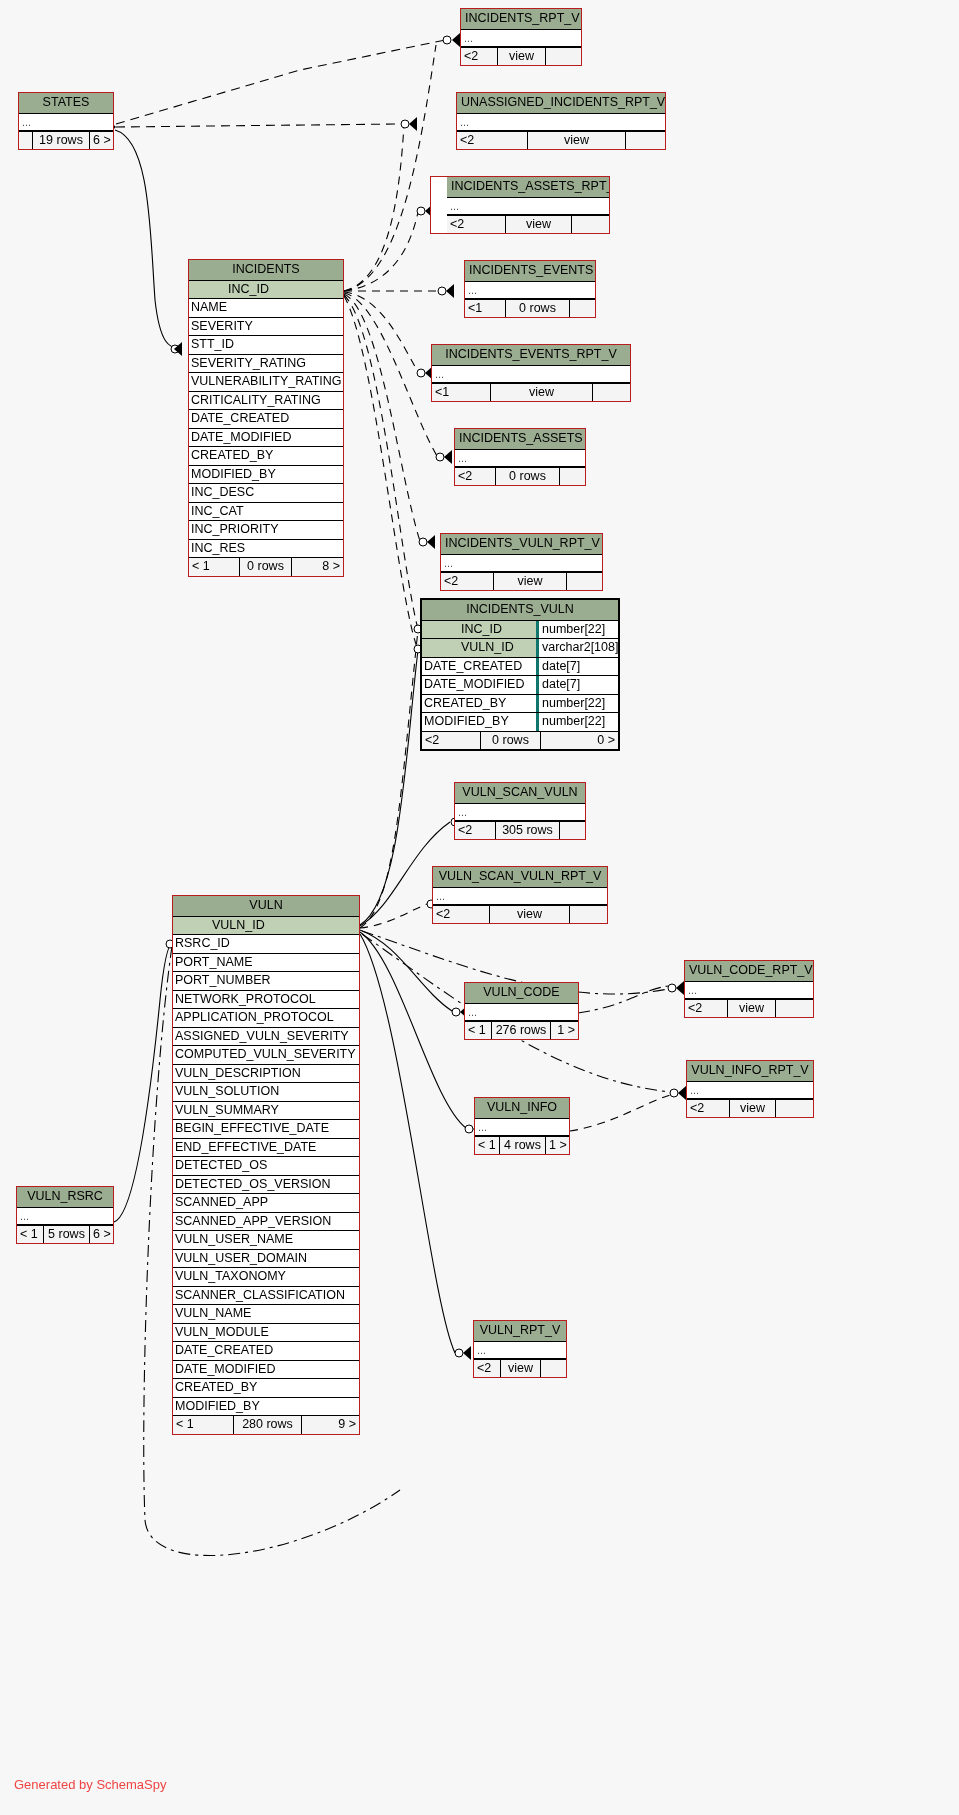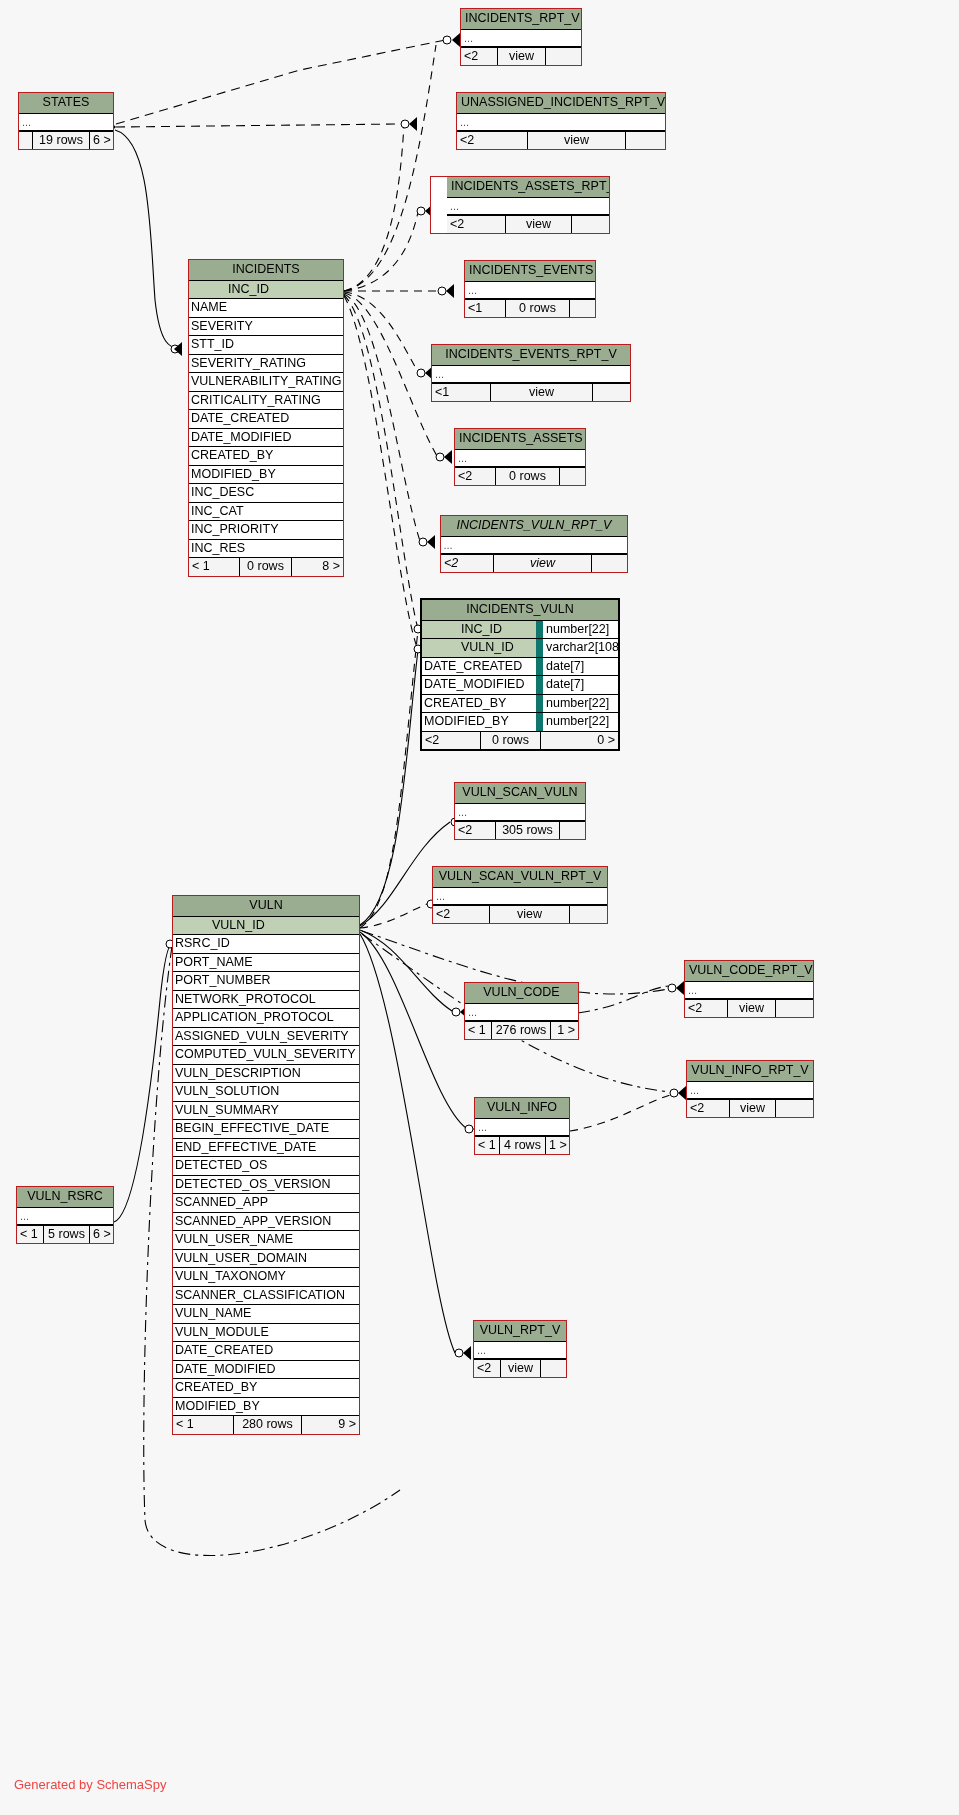--- a/index.html
+++ b/index.html
@@ -241,7 +241,7 @@
     </div>
   </div>
 
-  <div class="tbl" style="left:440px;top:515px;width:188px;font-style:italic;">
+  <div class="tbl" style="left:440px;top:533px;width:163px;">
     <div class="hdr">INCIDENTS_VULN_RPT_V</div>
     <div class="ellipsis">...</div>
     <div class="foot">

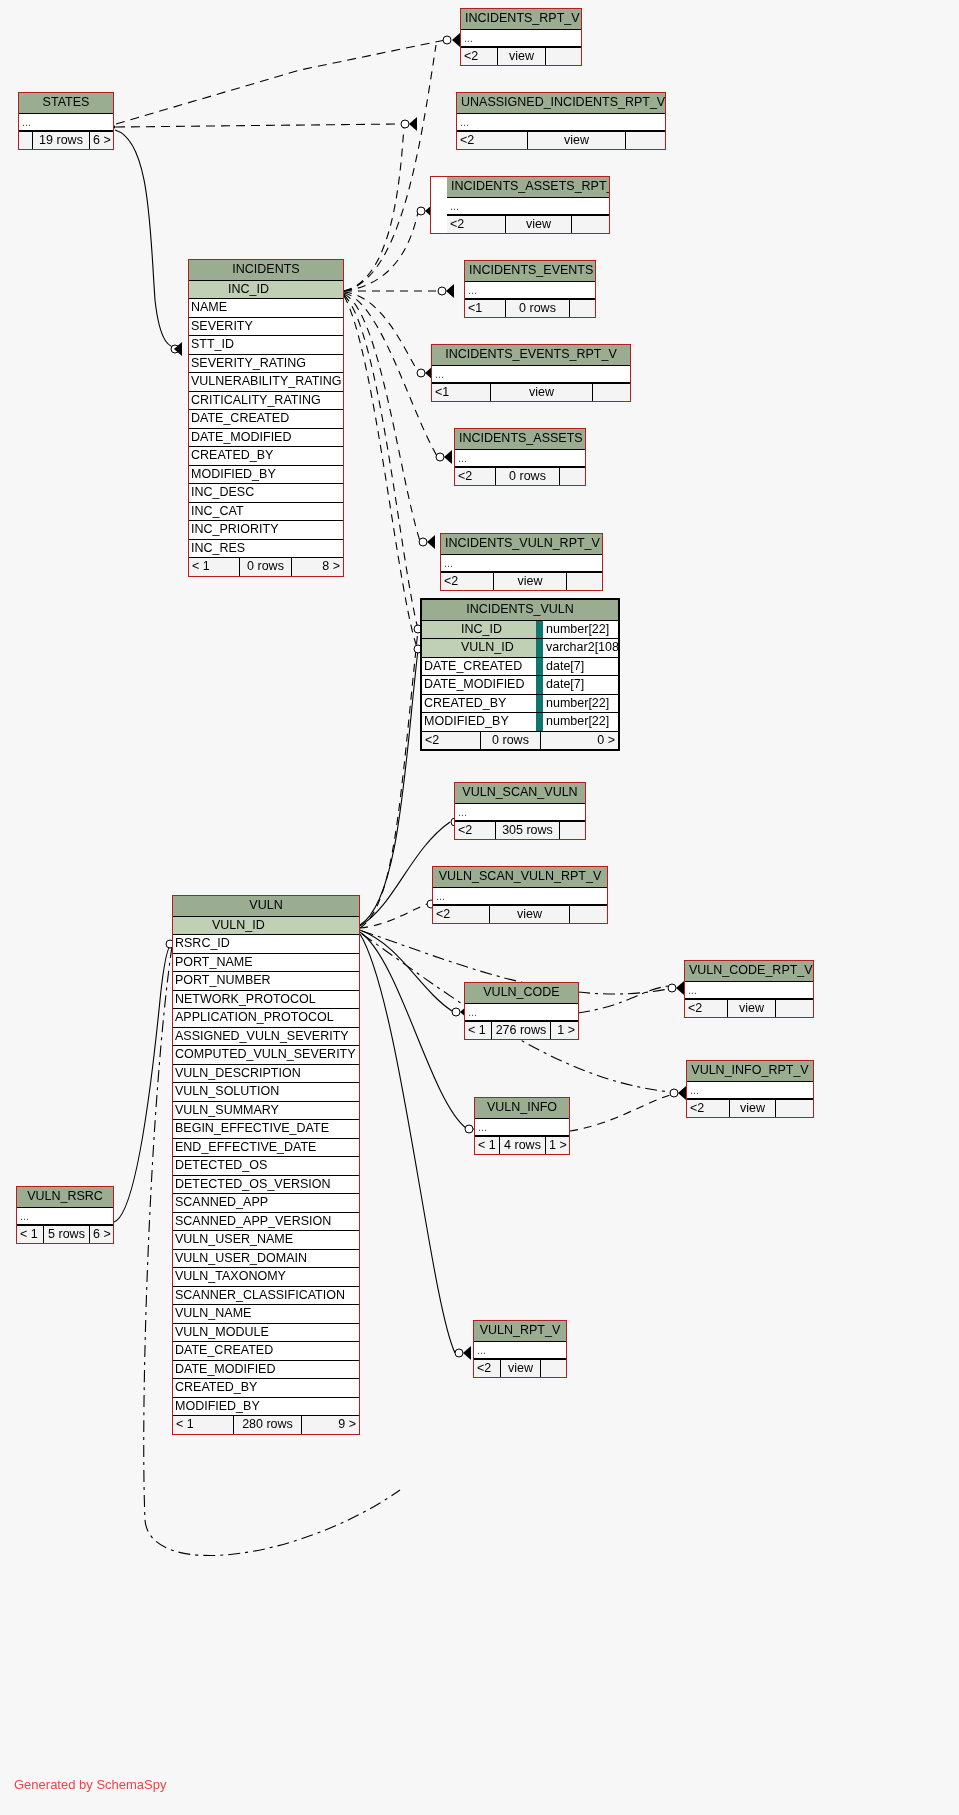--- a/index.html
+++ b/index.html
@@ -46,7 +46,7 @@
   }
   .tbl .row .ctype{
     padding:2px 2px 3px 3px;
-    border-left:7px solid #0f766e;
+    border-left:3px solid #0f766e;
     flex:0 0 auto;
     width:82px;
     box-sizing:border-box;

